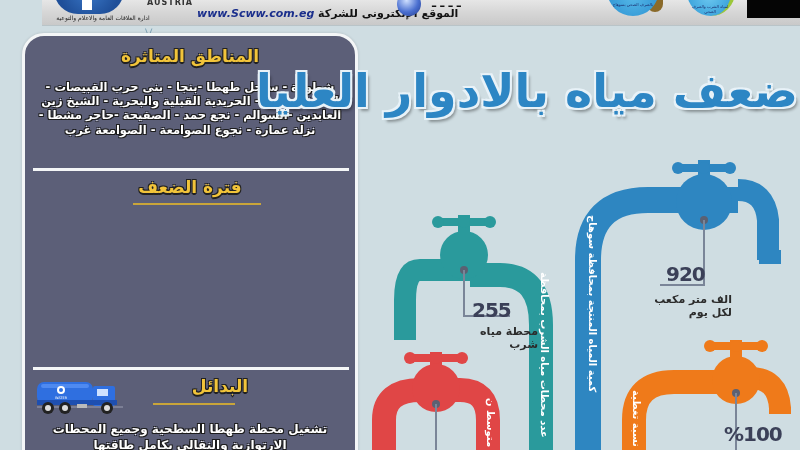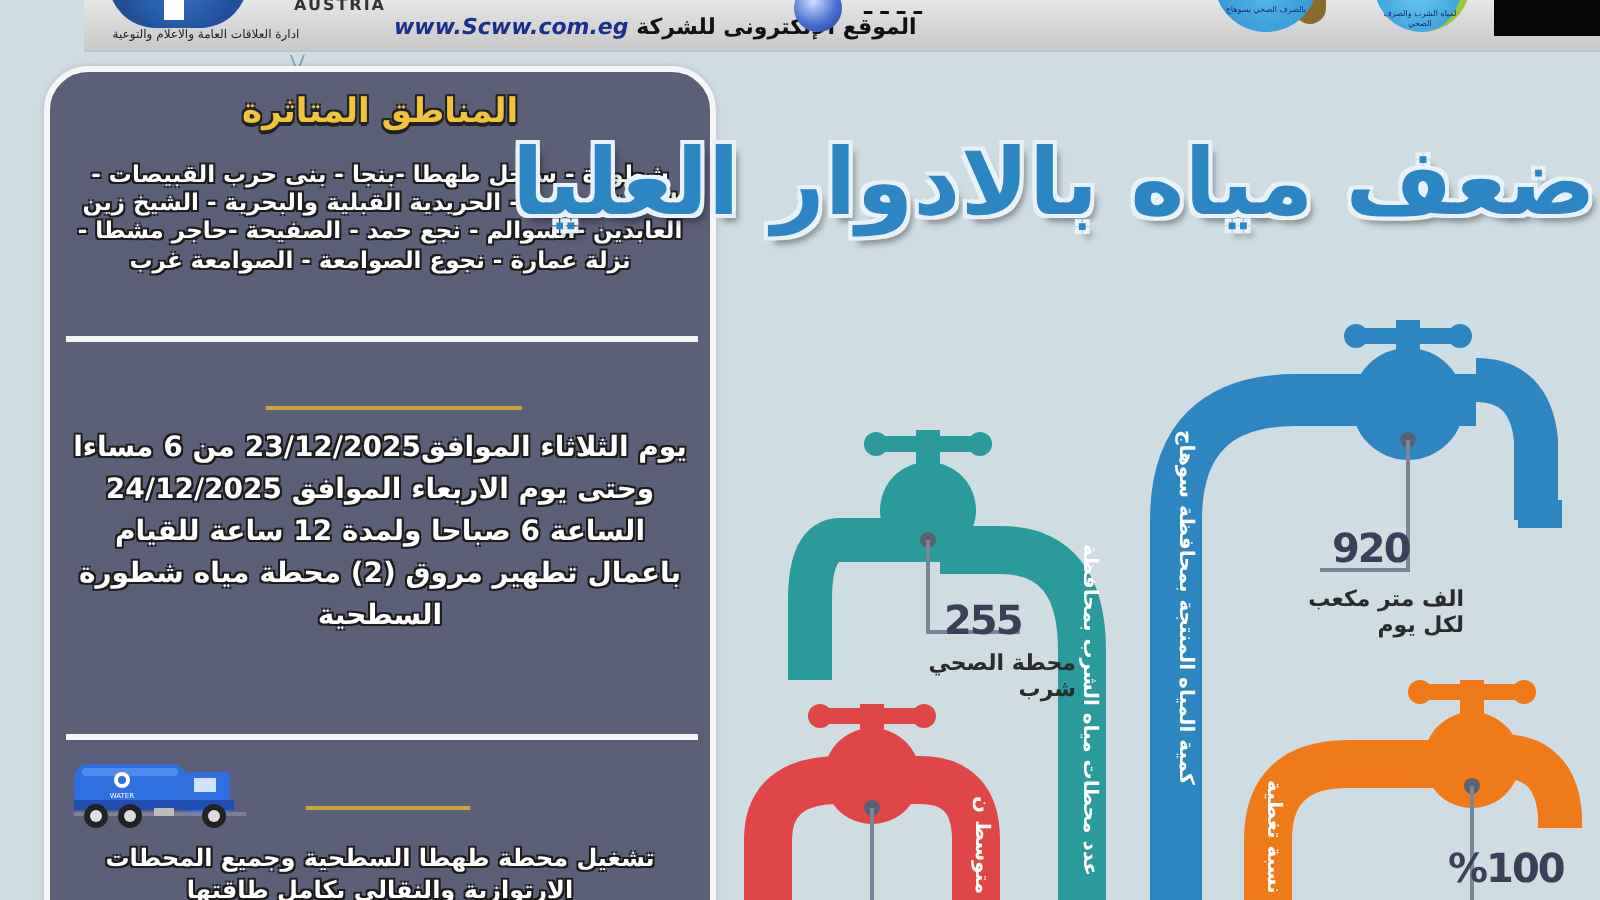--- a/index.html
+++ b/index.html
@@ -93,6 +93,7 @@
   <div class="sec-body areas-body">شطورة - ساحل طهطا -بنجا - بنى حرب القبيصات - الشيخ مسعود - الحريدية القبلية والبحرية - الشيخ زين العابدين -السوالم - نجع حمد - الصفيحة -حاجر مشطا - نزلة عمارة - نجوع الصوامعة - الصوامعة غرب</div>
   <div class="divider d1"></div>
 
+  <div class="sec-title period-title">فترة الضعف</div>
   <div class="period-underline"></div>
   <div class="sec-body period-body">يوم الثلاثاء الموافق23/12/2025 من 6 مساءا وحتى يوم الاربعاء الموافق 24/12/2025 الساعة 6 صباحا ولمدة 12 ساعة للقيام باعمال تطهير مروق (2) محطة مياه شطورة السطحية</div>
   <div class="divider d2"></div>

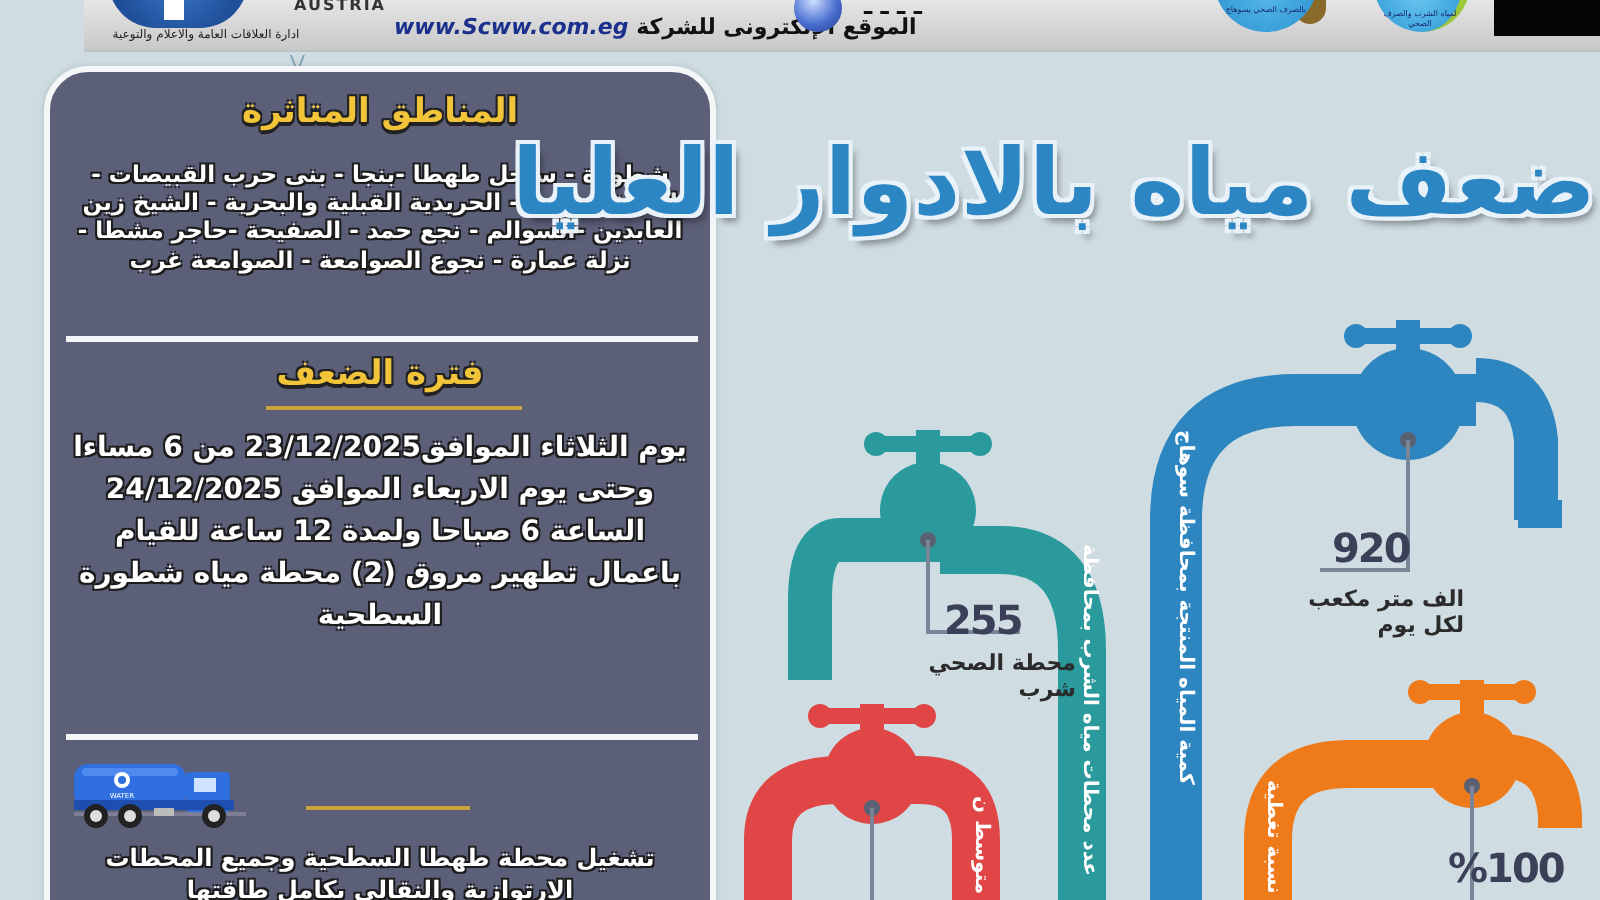--- a/index.html
+++ b/index.html
@@ -95,7 +95,6 @@
 
   <div class="sec-title period-title">فترة الضعف</div>
   <div class="period-underline"></div>
-  <div class="sec-body period-body">يوم الثلاثاء الموافق23/12/2025 من 6 مساءا وحتى يوم الاربعاء الموافق 24/12/2025 الساعة 6 صباحا ولمدة 12 ساعة للقيام باعمال تطهير مروق (2) محطة مياه شطورة السطحية</div>
   <div class="divider d2"></div>
 
   <svg class="truck" viewBox="0 0 92 46">

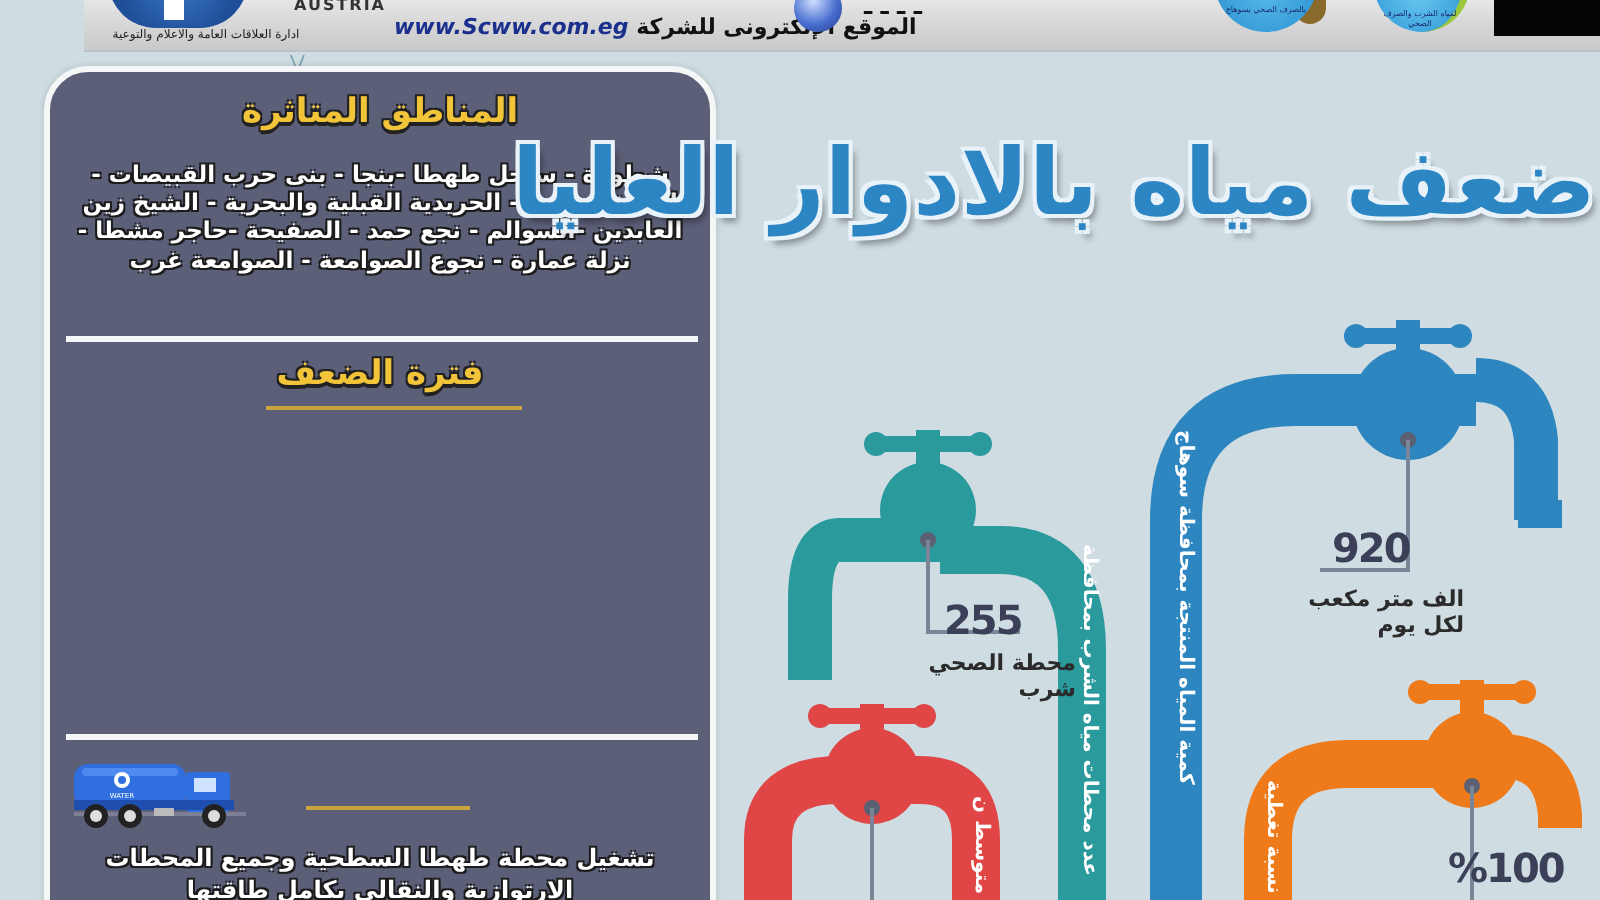--- a/index.html
+++ b/index.html
@@ -180,7 +180,7 @@
 
   <div class="vlabel" style="left:190px;top:122px">عدد محطات مياه الشرب بمحافظة</div>
   <div class="value" style="left:112px;top:148px">255</div>
-  <div class="unit" style="left:88px;top:175px;width:90px">محطة الصحي شرب</div>
+  <div class="unit" style="left:88px;top:175px;width:90px">محطة مياه شرب</div>
 
   <div class="vlabel" style="left:238px;top:65px">كمية المياه المنتجة بمحافظة سوهاج</div>
   <div class="value" style="left:306px;top:112px">920</div>

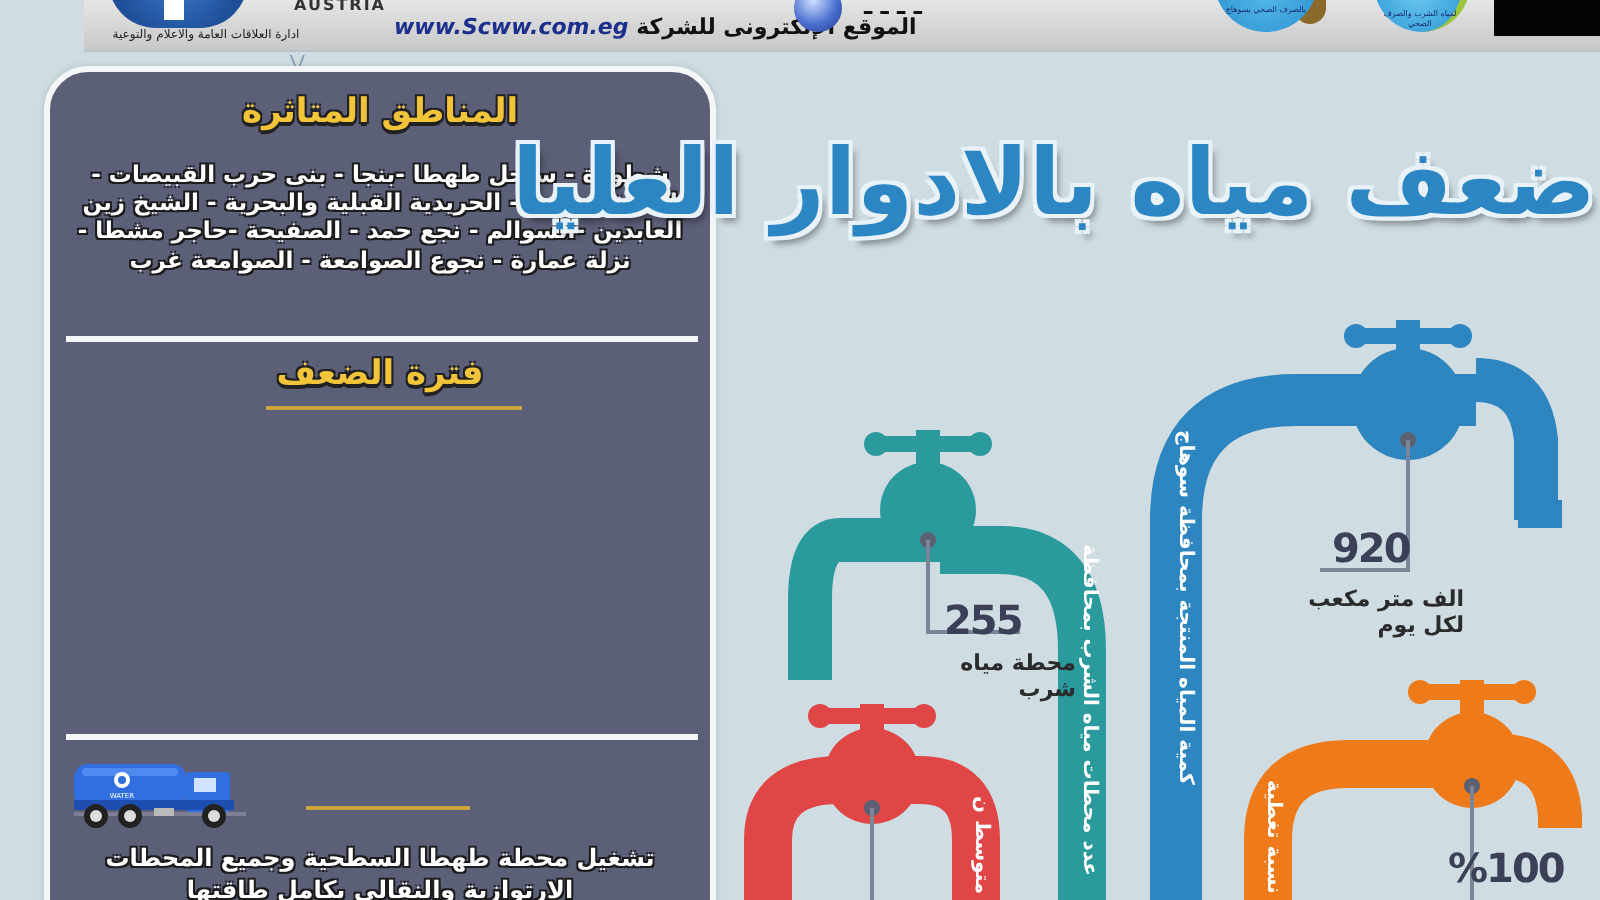--- a/index.html
+++ b/index.html
@@ -115,6 +115,7 @@
       <circle cx="72" cy="34" r="3" fill="#ddd"></circle>
     <rect x="42" y="30" width="10" height="4" fill="#bbb"></rect>
   </svg>
+  <div class="sec-title alt-title">البدائل</div>
   <div class="alt-underline"></div>
   <div class="sec-body alt-body">تشغيل محطة طهطا السطحية وجميع المحطات الارتوازية والنقالي بكامل طاقتها</div>
 </div>

